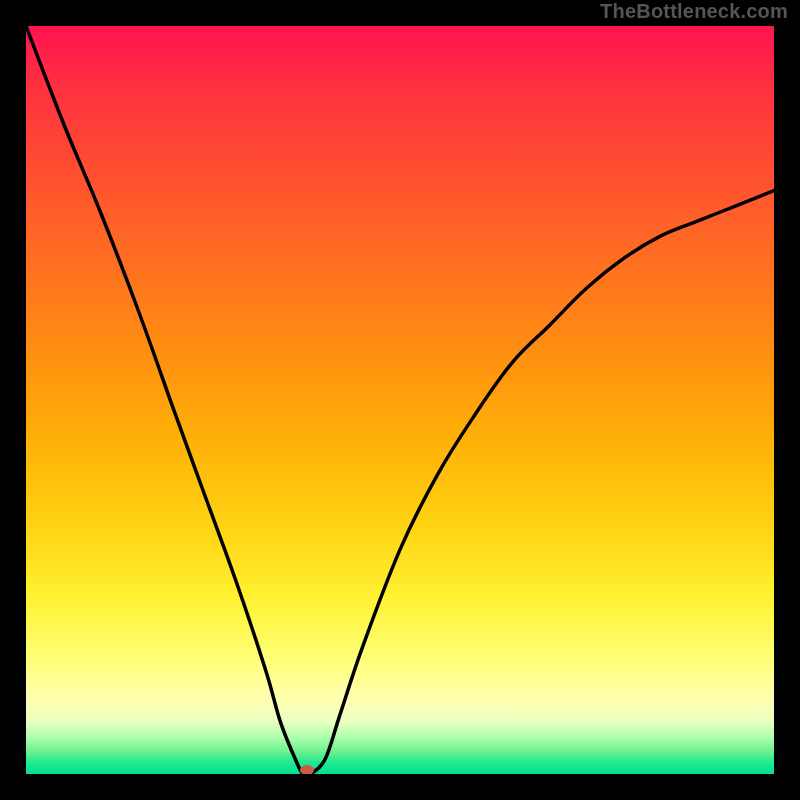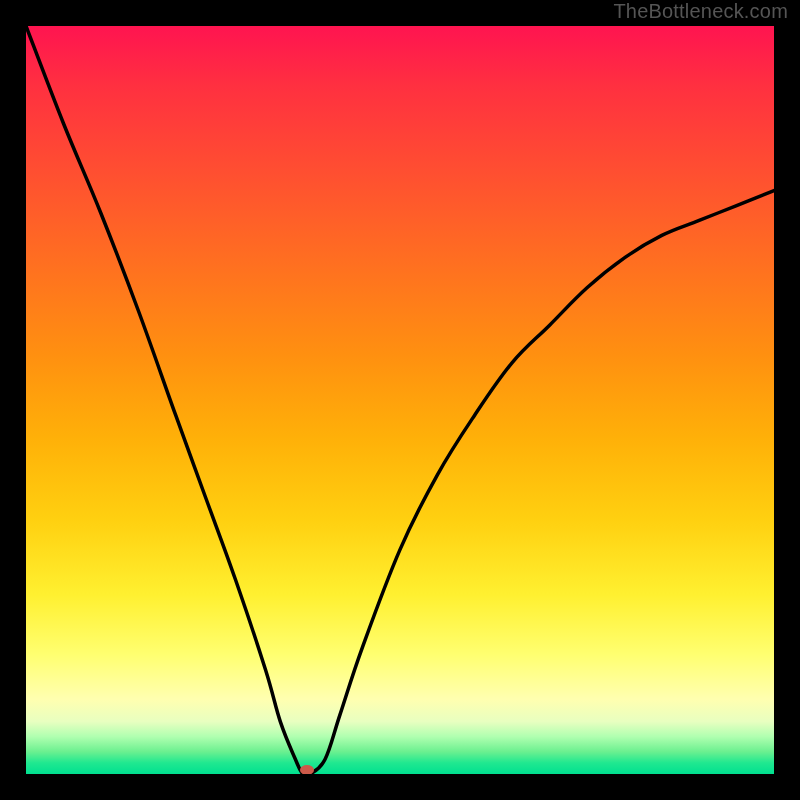--- a/index.html
+++ b/index.html
@@ -41,7 +41,7 @@
     color: #555;
     font-family: Arial, Helvetica, sans-serif;
     font-size: 20px;
-    font-weight: 400;
+    font-weight: 700;
     letter-spacing: 0.2px;
     z-index: 5;
   }

